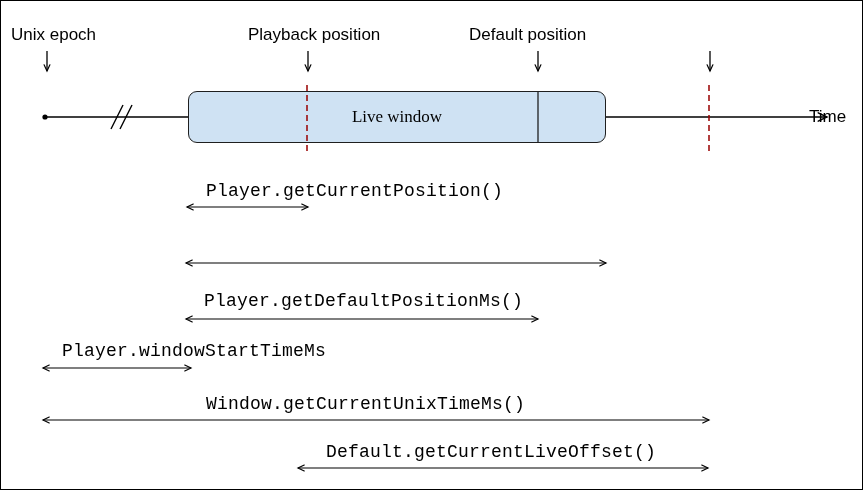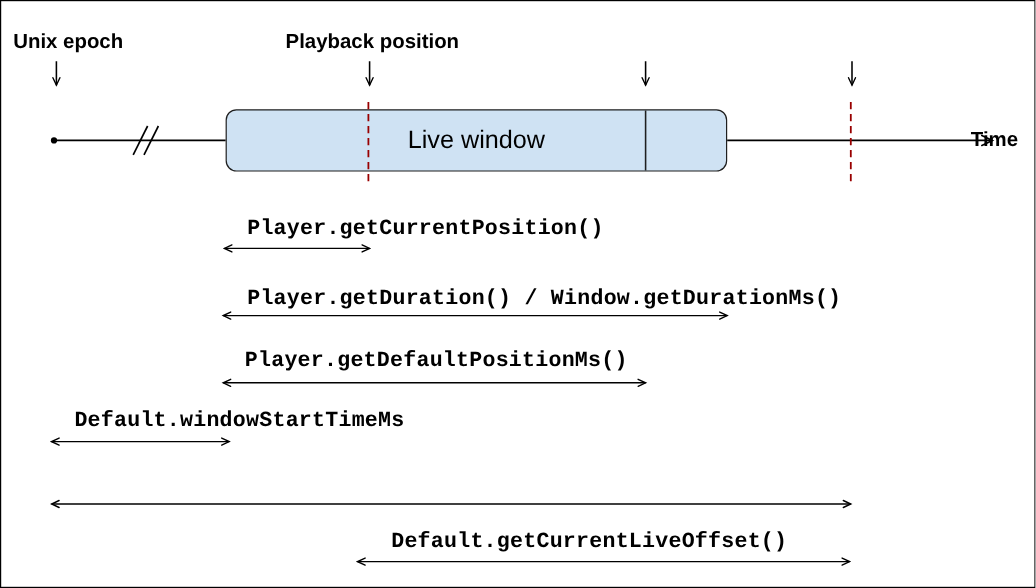--- a/index.html
+++ b/index.html
@@ -18,7 +18,6 @@
     white-space: nowrap;
     color: #000000;
     line-height: 1.15;
-    font-weight: bold;
   }
   .sans { font-size: 17px; }
   .mono {

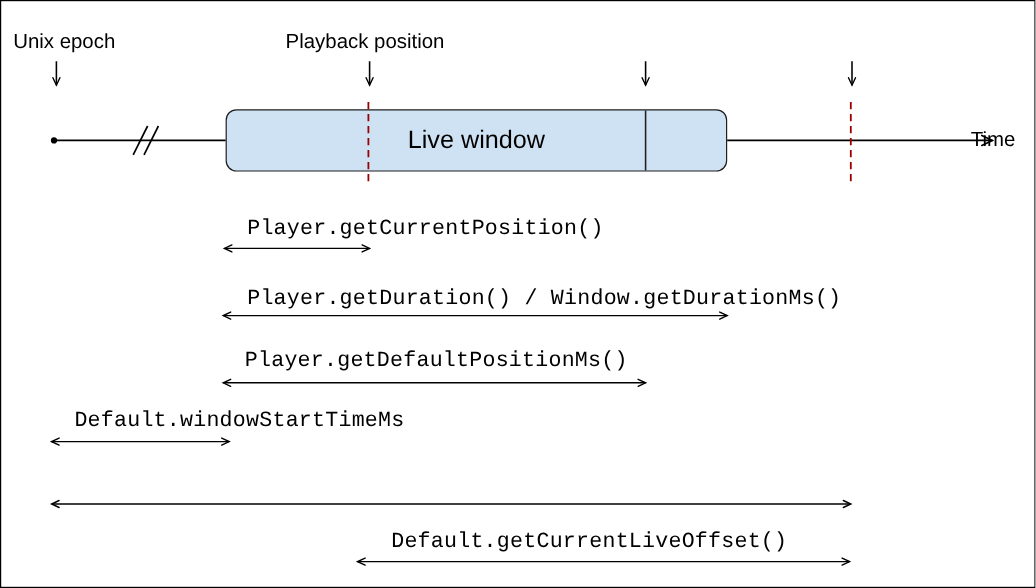--- a/index.html
+++ b/index.html
@@ -56,7 +56,7 @@
   </div>
 
   <div class="lbl sans" style="left:10px;top:24px">Unix epoch</div>
-  <div class="lbl sans" style="left:237px;top:24px">Playback position</div>
+  <div class="lbl sans" style="left:247px;top:24px">Playback position</div>
 
   <div class="lbl sans" style="left:808px;top:106px">Time</div>
 

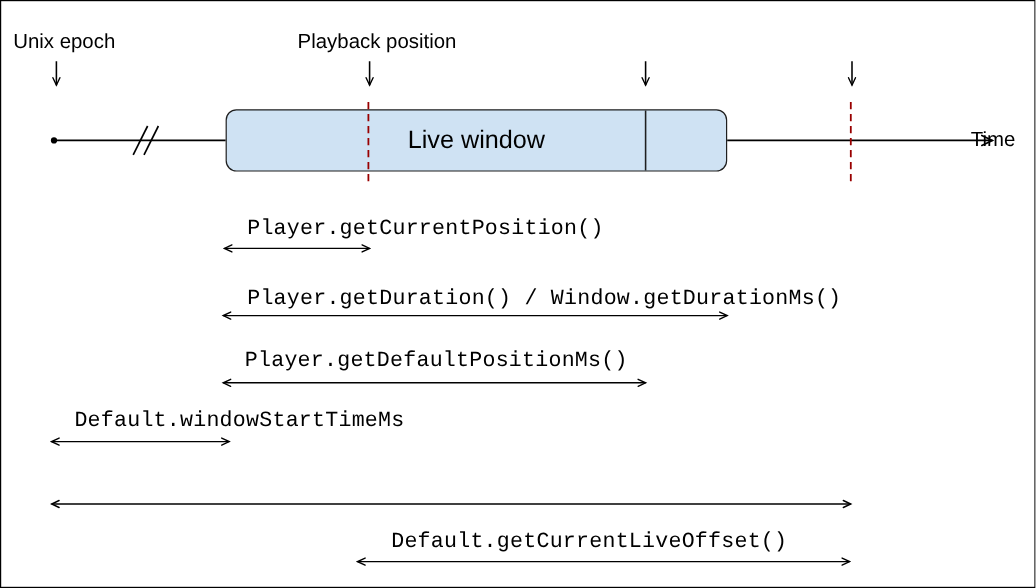--- a/index.html
+++ b/index.html
@@ -57,6 +57,7 @@
 
   <div class="lbl sans" style="left:10px;top:24px">Unix epoch</div>
   <div class="lbl sans" style="left:247px;top:24px">Playback position</div>
+  <div class="lbl sans" style="left:468px;top:24px">Default position</div>
 
   <div class="lbl sans" style="left:808px;top:106px">Time</div>
 

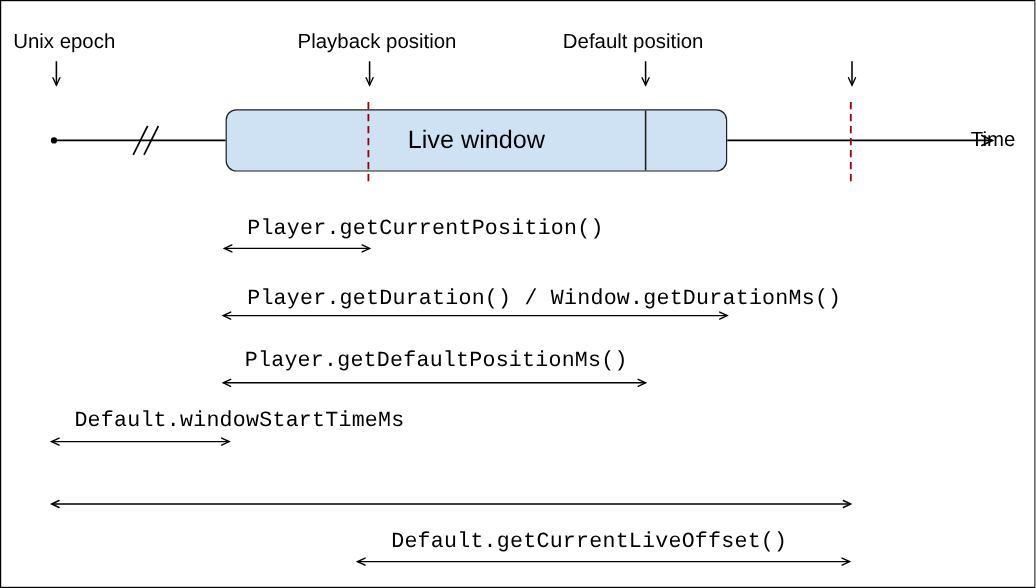--- a/index.html
+++ b/index.html
@@ -39,7 +39,7 @@
     align-items: center;
     justify-content: center;
   }
-  .live-window-label { font-size: 21px; color: #000000; }
+  .live-window-label { font-size: 17px; color: #000000; font-family: Liberation Serif, serif; }
   .overlay {
     position: absolute;
     left: 0; top: 0;

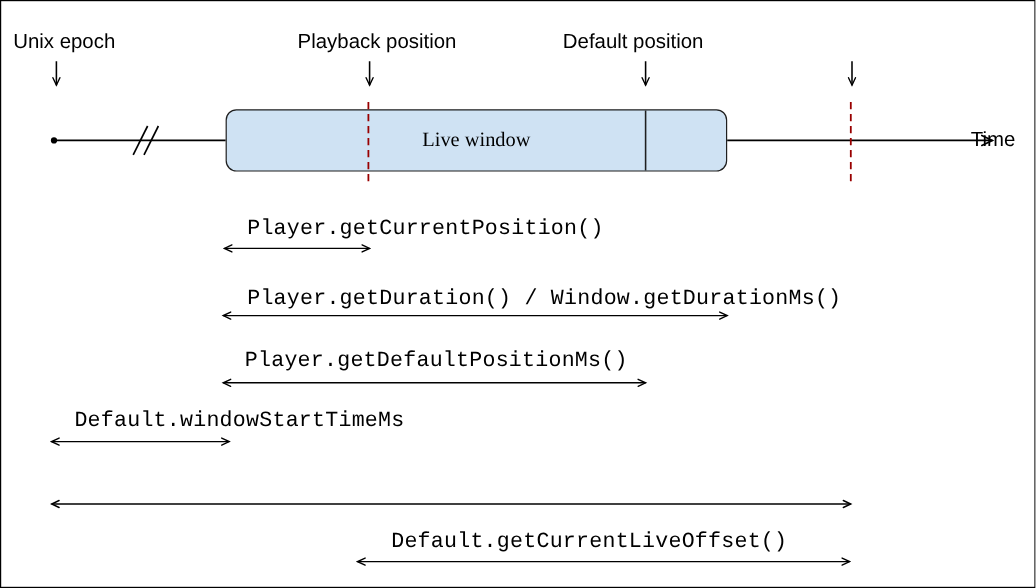--- a/index.html
+++ b/index.html
@@ -62,7 +62,6 @@
   <div class="lbl sans" style="left:808px;top:106px">Time</div>
 
   <div class="lbl mono" style="left:205px;top:180px">Player.getCurrentPosition()</div>
-  <div class="lbl mono" style="left:205px;top:238px">Player.getDuration() / Window.getDurationMs()</div>
   <div class="lbl mono" style="left:203px;top:290px">Player.getDefaultPositionMs()</div>
   <div class="lbl mono" style="left:61px;top:340px">Default.windowStartTimeMs</div>
   <div class="lbl mono" style="left:325px;top:441px">Default.getCurrentLiveOffset()</div>

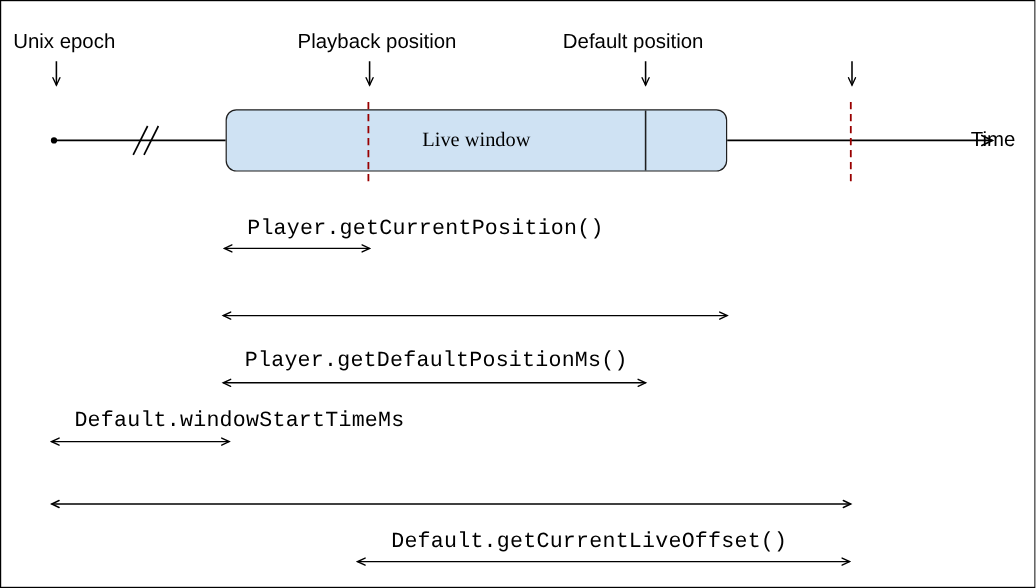--- a/index.html
+++ b/index.html
@@ -63,7 +63,7 @@
 
   <div class="lbl mono" style="left:205px;top:180px">Player.getCurrentPosition()</div>
   <div class="lbl mono" style="left:203px;top:290px">Player.getDefaultPositionMs()</div>
-  <div class="lbl mono" style="left:61px;top:340px">Default.windowStartTimeMs</div>
+  <div class="lbl mono" style="left:61px;top:340px">Player.windowStartTimeMs</div>
   <div class="lbl mono" style="left:325px;top:441px">Default.getCurrentLiveOffset()</div>
 
   <svg class="overlay" width="863" height="490" viewBox="0 0 863 490">

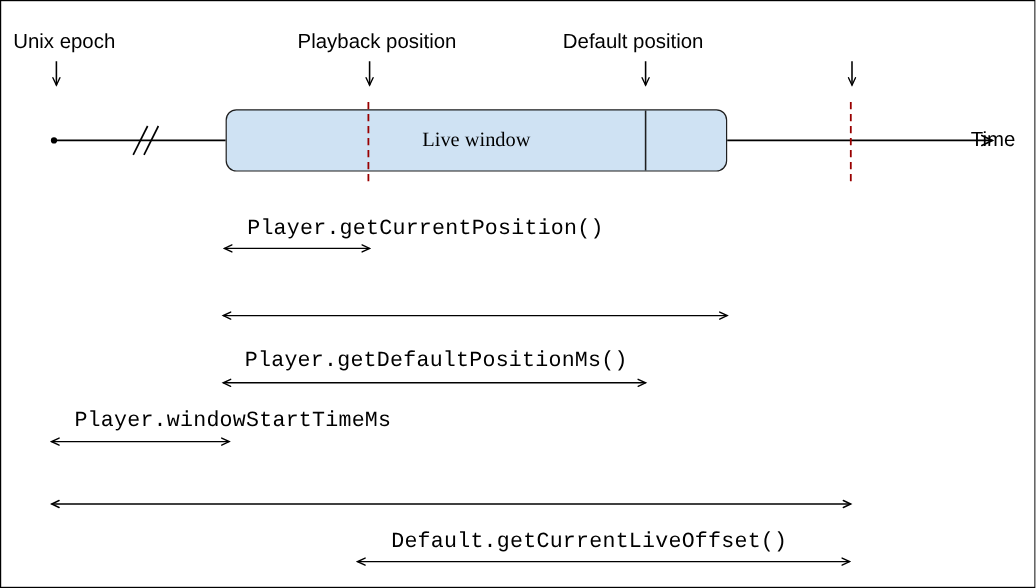--- a/index.html
+++ b/index.html
@@ -64,6 +64,7 @@
   <div class="lbl mono" style="left:205px;top:180px">Player.getCurrentPosition()</div>
   <div class="lbl mono" style="left:203px;top:290px">Player.getDefaultPositionMs()</div>
   <div class="lbl mono" style="left:61px;top:340px">Player.windowStartTimeMs</div>
+  <div class="lbl mono" style="left:205px;top:393px">Window.getCurrentUnixTimeMs()</div>
   <div class="lbl mono" style="left:325px;top:441px">Default.getCurrentLiveOffset()</div>
 
   <svg class="overlay" width="863" height="490" viewBox="0 0 863 490">

